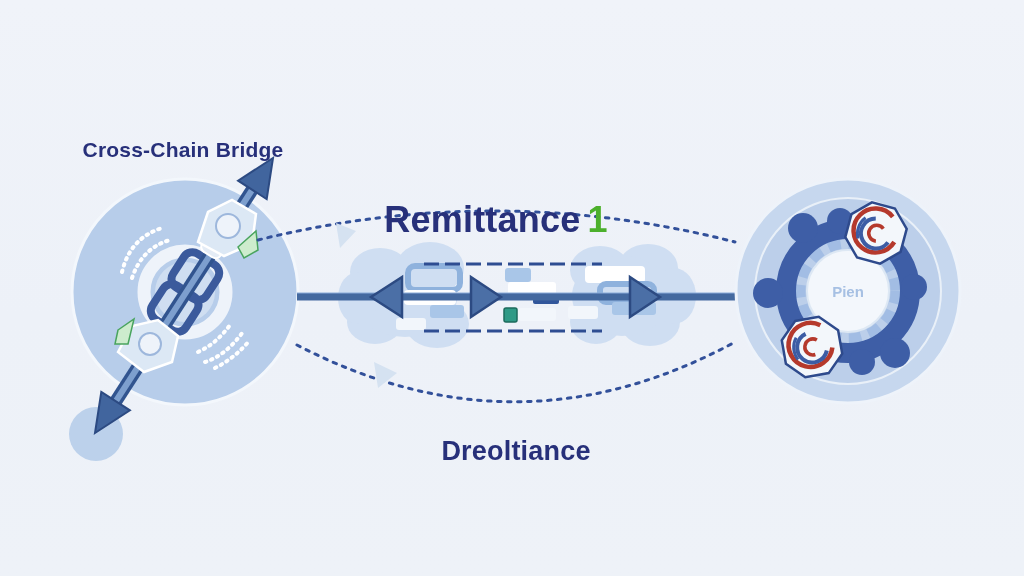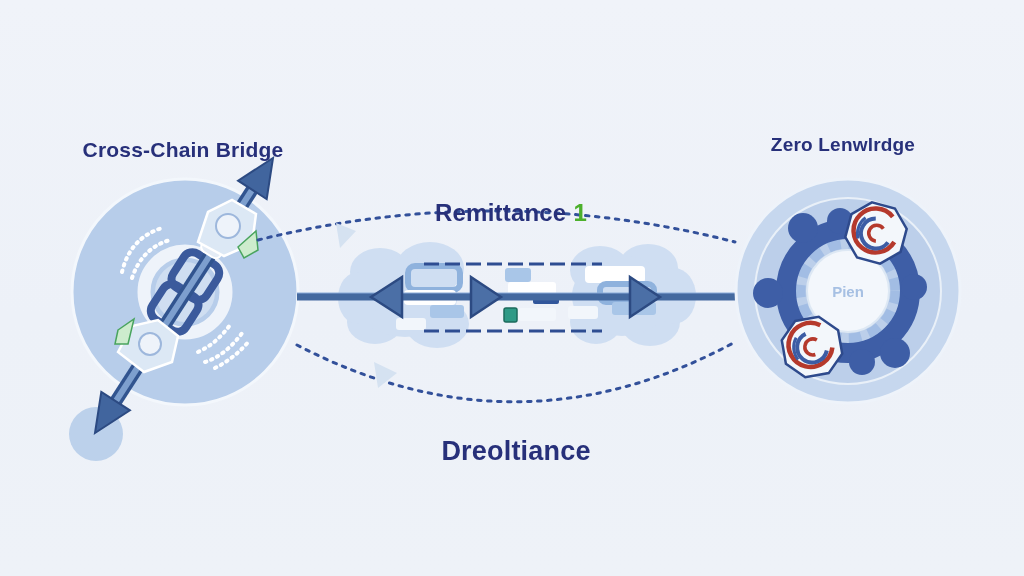--- a/index.html
+++ b/index.html
@@ -170,7 +170,6 @@
   <div class="label label-left">Cross-Chain Bridge</div>
 
   <div class="label label-right">
-    <div>Zero Lenwlrdge</div>
   </div>
 
   <div class="label label-top-center">

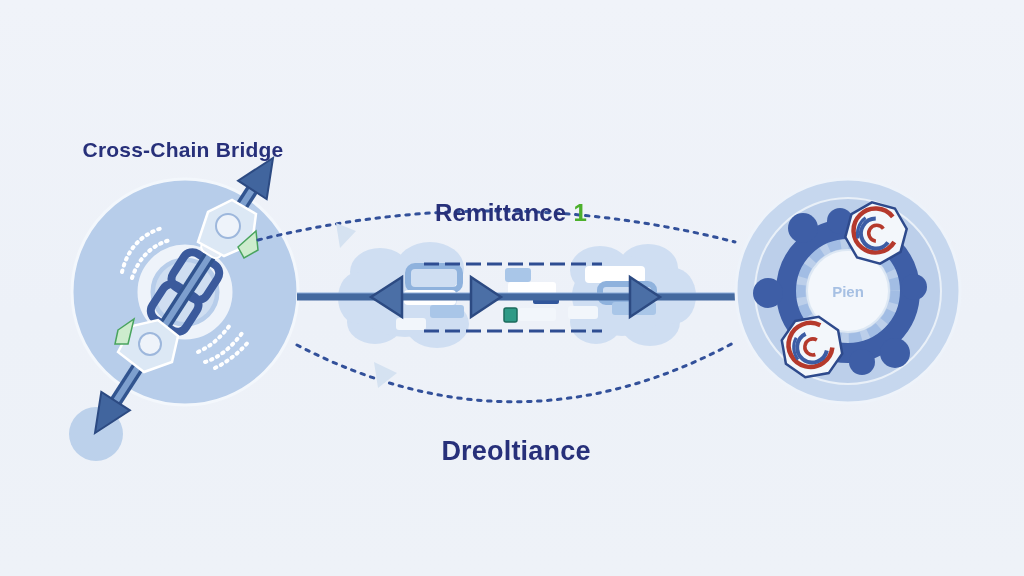--- a/index.html
+++ b/index.html
@@ -22,7 +22,7 @@
   }
   .label-left{left:63px;top:106px;width:240px;font-size:21px;}
   .label-right{left:721px;top:100px;width:244px;font-size:19px;line-height:25px;}
-  .label-top-center{left:391px;top:167px;width:240px;font-size:24px;}
+  .label-top-center{left:376px;top:167px;width:240px;font-size:36px;}
   .label-bottom-center{left:396px;top:404px;width:240px;font-size:27px;}
   .num-green{color:#4cb02c;margin-left:7px;}
 </style>

